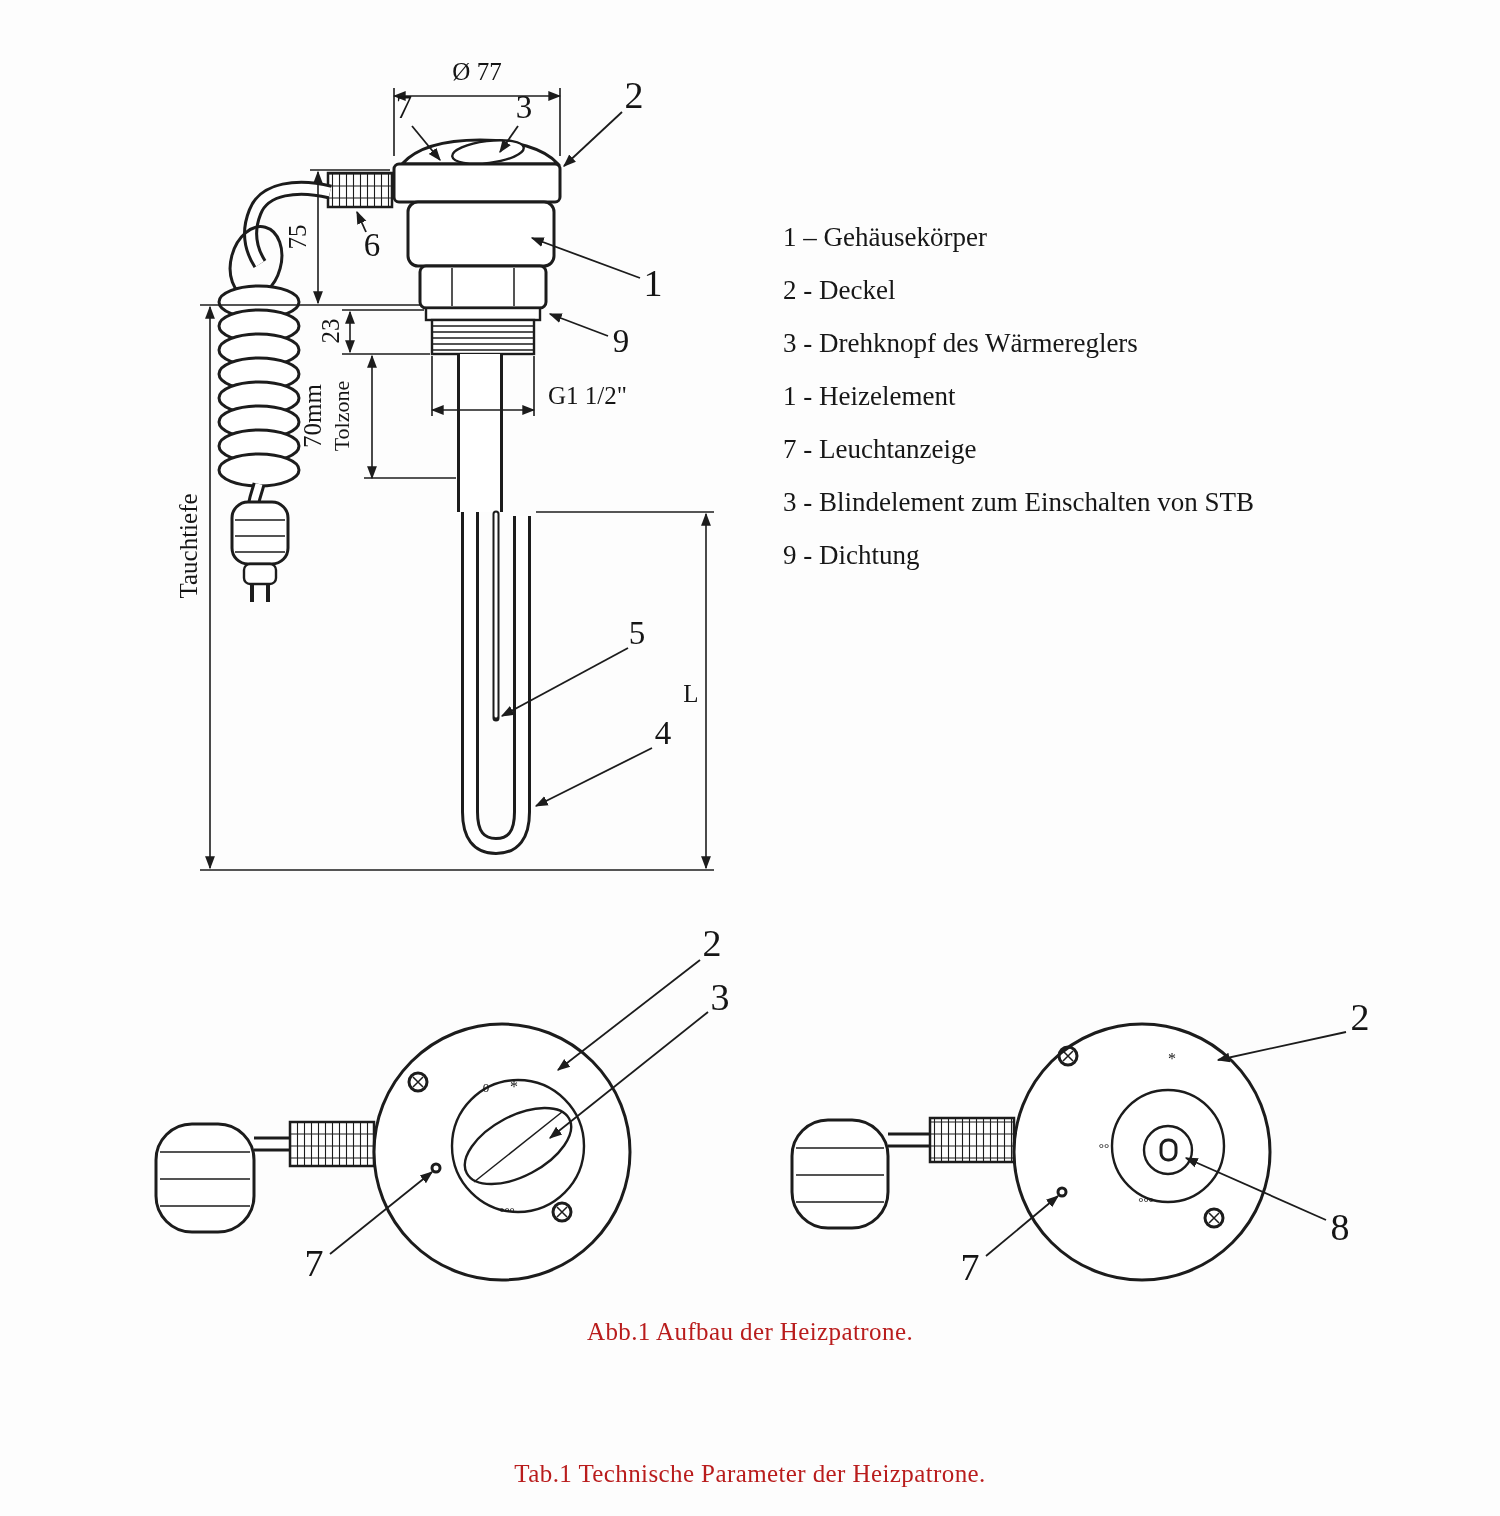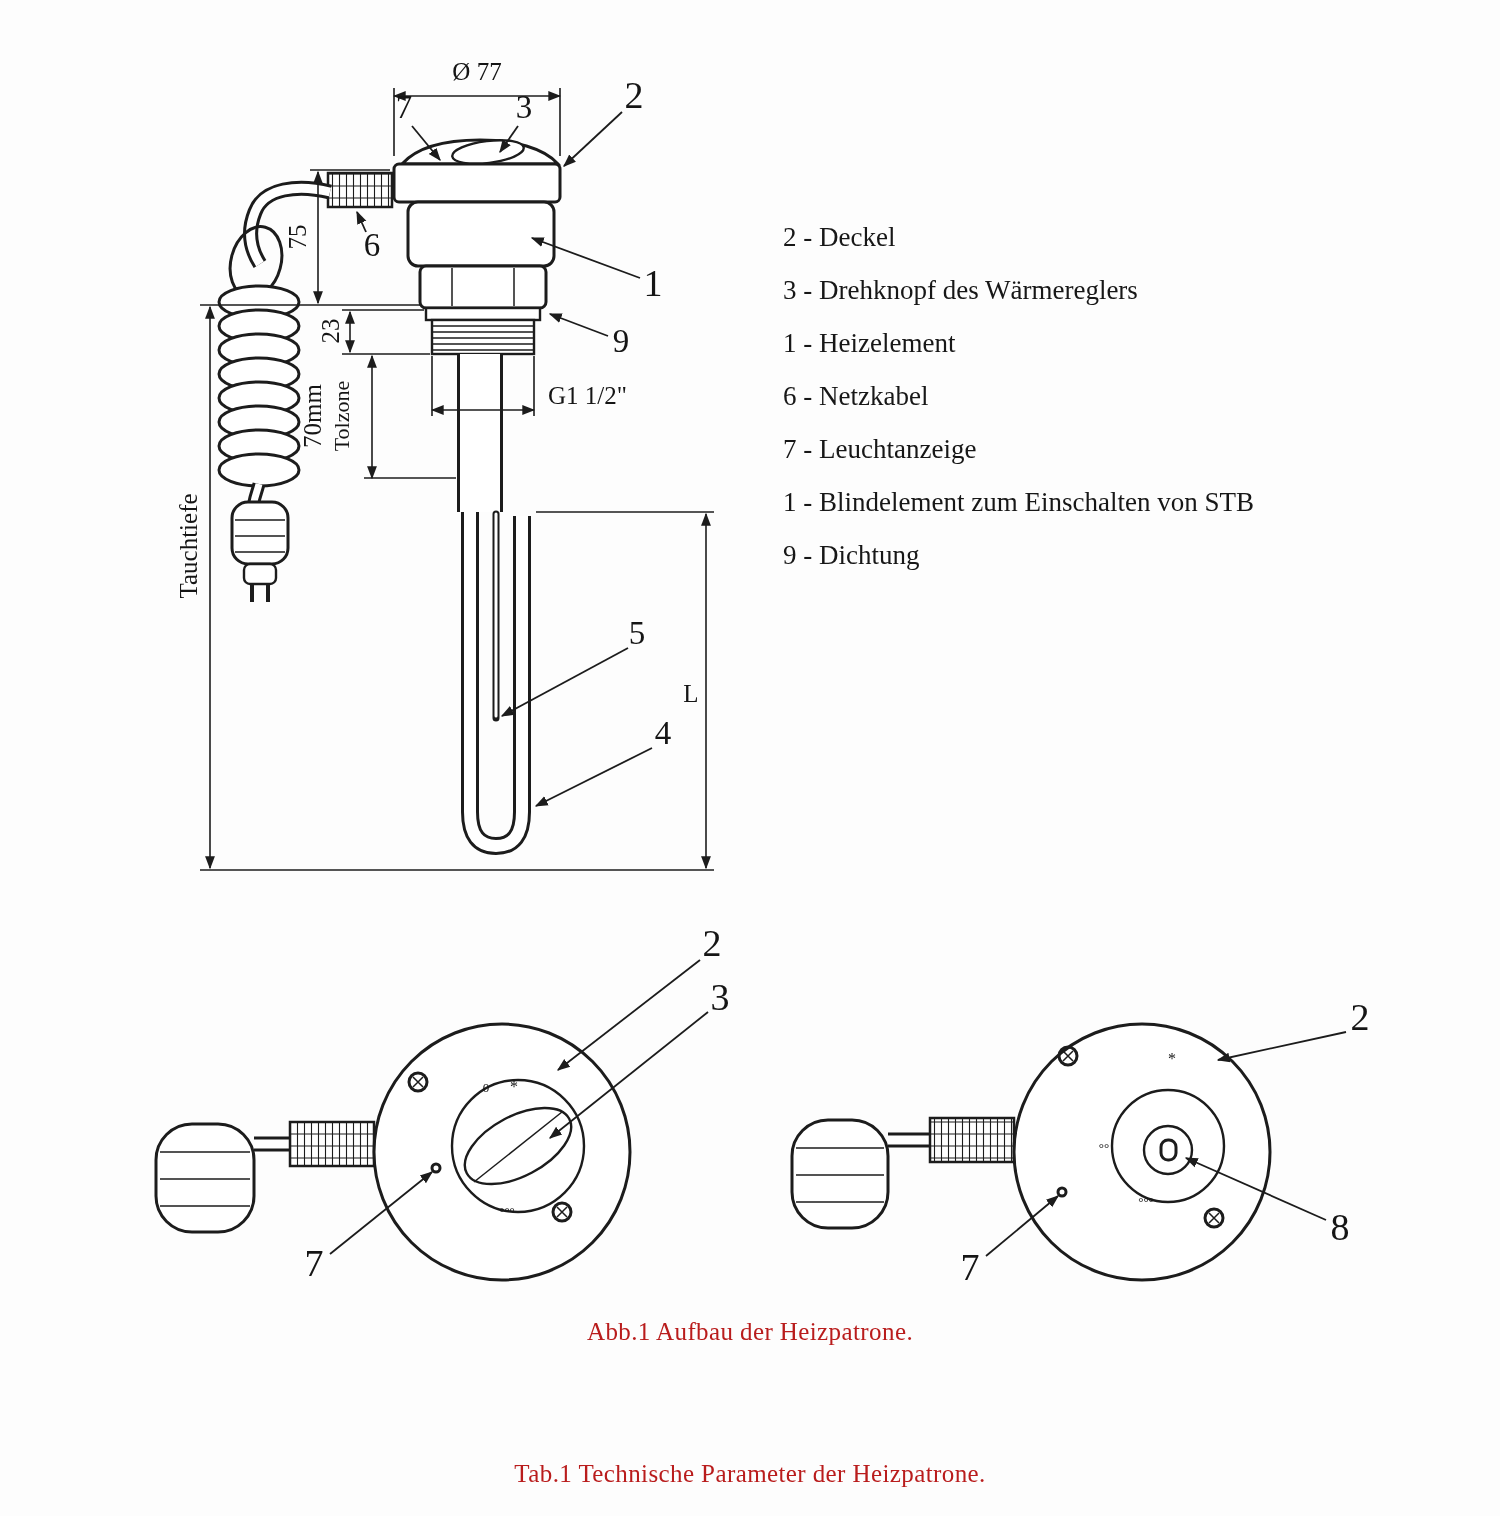--- a/index.html
+++ b/index.html
@@ -207,6 +207,7 @@
 </svg>
 
 <div class="legend">
+  <div>1 – Gehäusekörper</div>
   <div>2 - Deckel</div>
   <div>3 - Drehknopf des Wärmereglers</div>
   <div>1 - Heizelement</div>

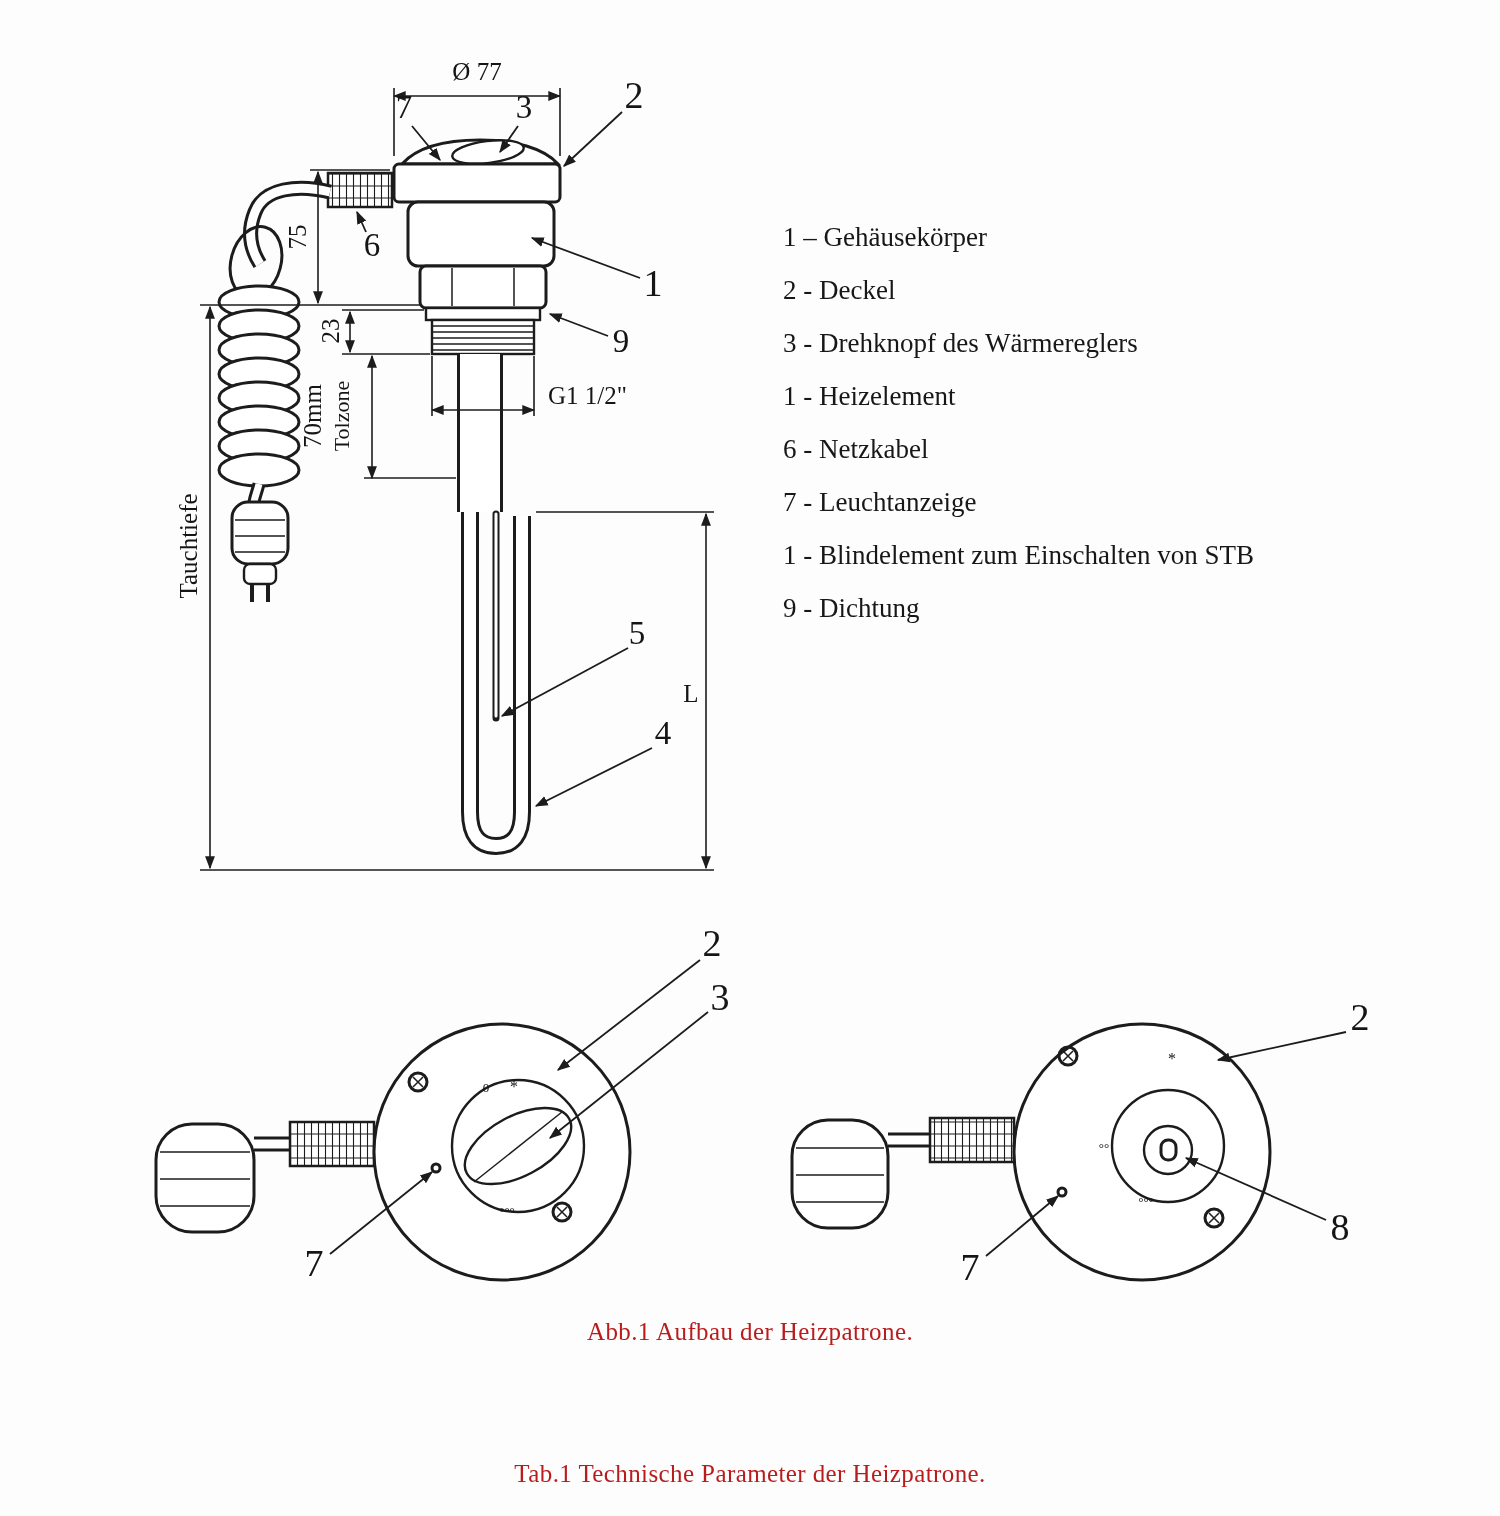--- a/index.html
+++ b/index.html
@@ -211,7 +211,6 @@
   <div>2 - Deckel</div>
   <div>3 - Drehknopf des Wärmereglers</div>
   <div>1 - Heizelement</div>
-  <div>6 - Netzkabel</div>
   <div>7 - Leuchtanzeige</div>
   <div>1 - Blindelement zum Einschalten von STB</div>
   <div>9 - Dichtung</div>

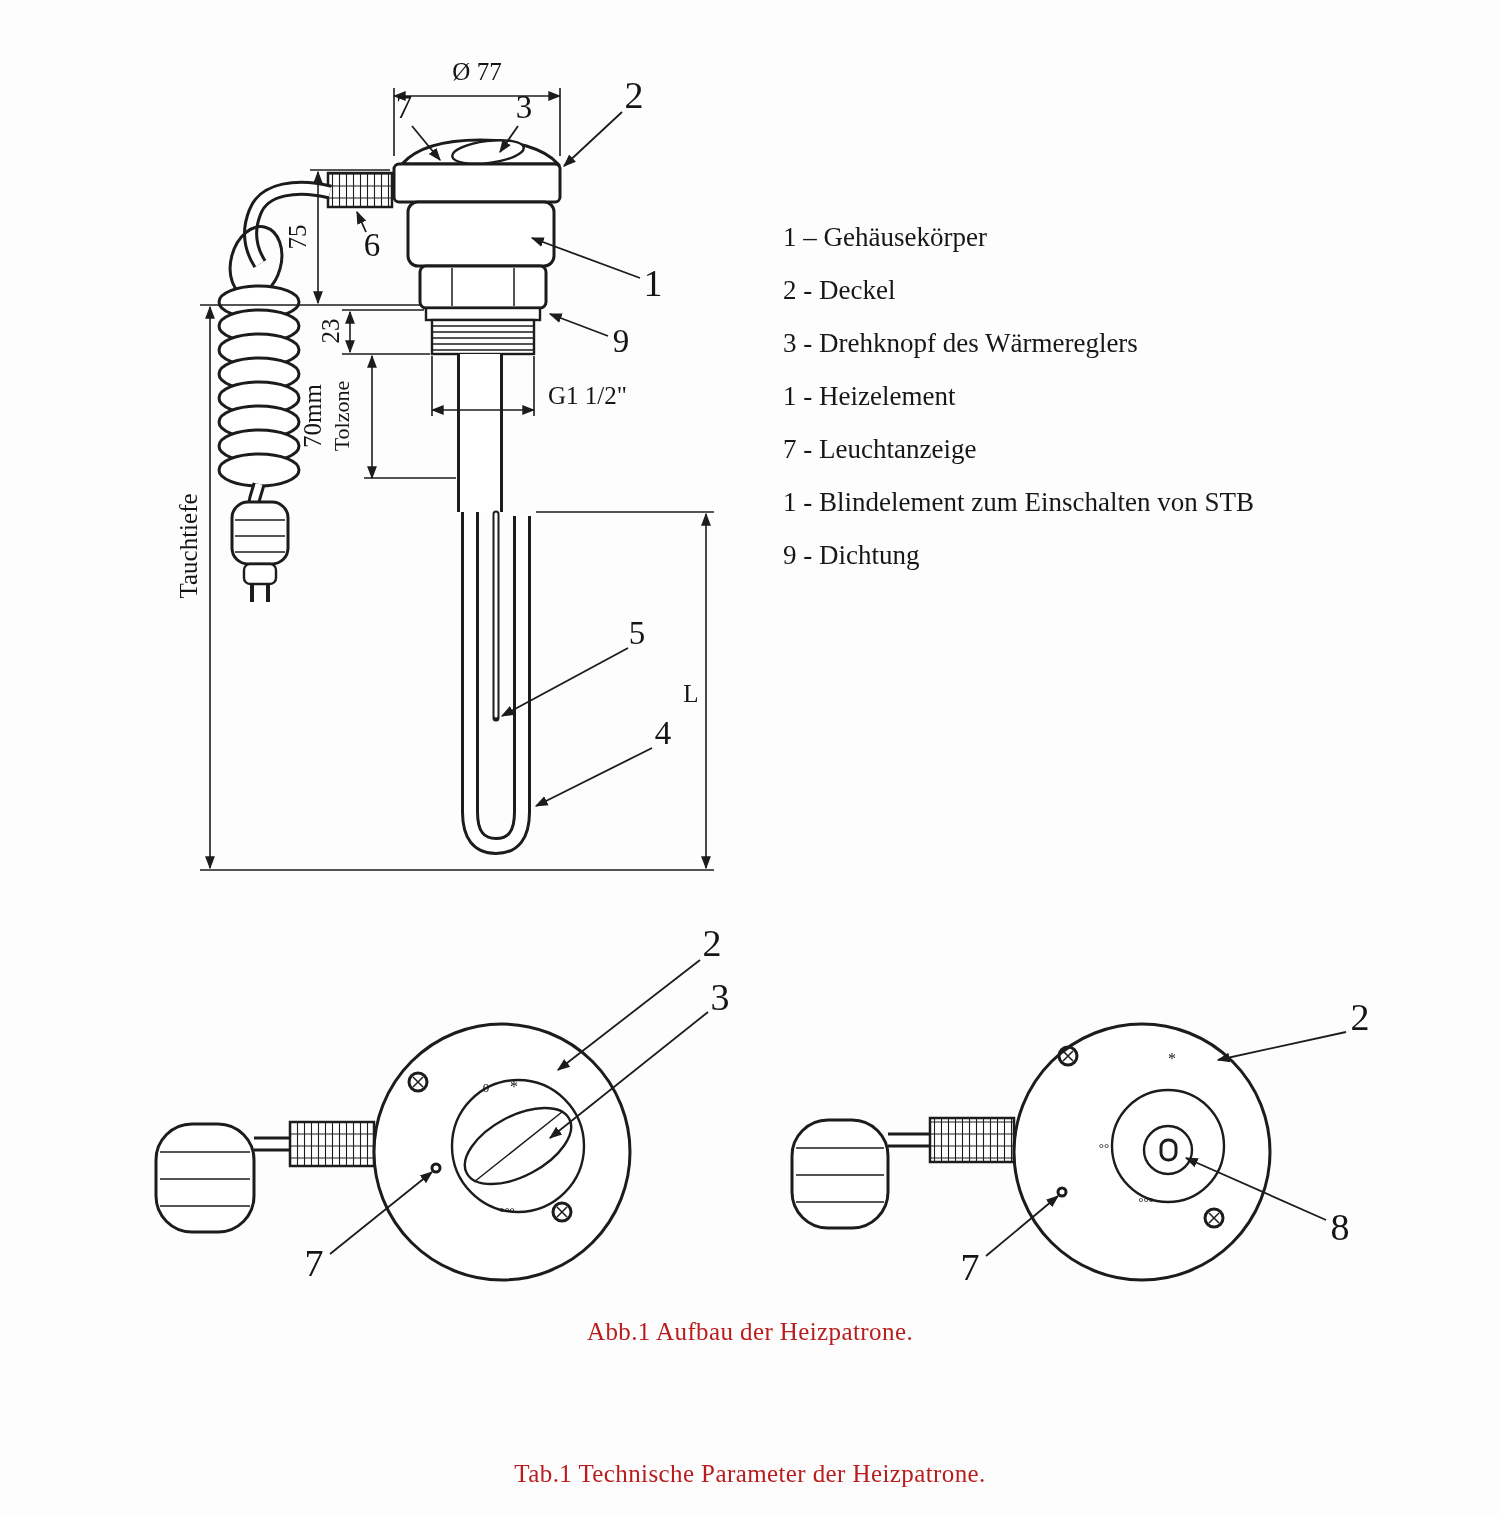--- a/index.html
+++ b/index.html
@@ -212,7 +212,7 @@
   <div>3 - Drehknopf des Wärmereglers</div>
   <div>1 - Heizelement</div>
   <div>7 - Leuchtanzeige</div>
-  <div>1 - Blindelement zum Einschalten von STB</div>
+  <div>3 - Blindelement zum Einschalten von STB</div>
   <div>9 - Dichtung</div>
 </div>
 

